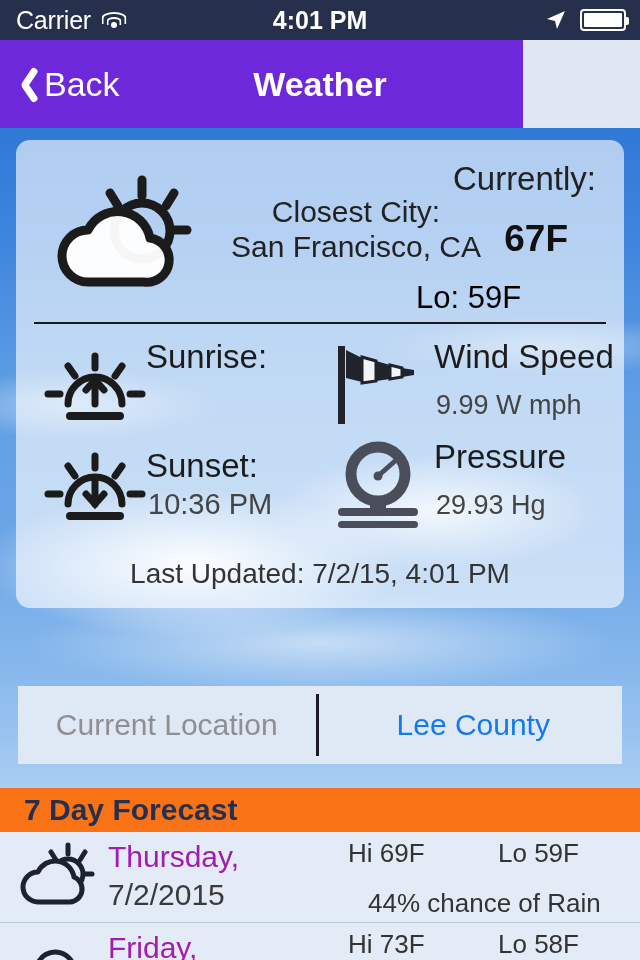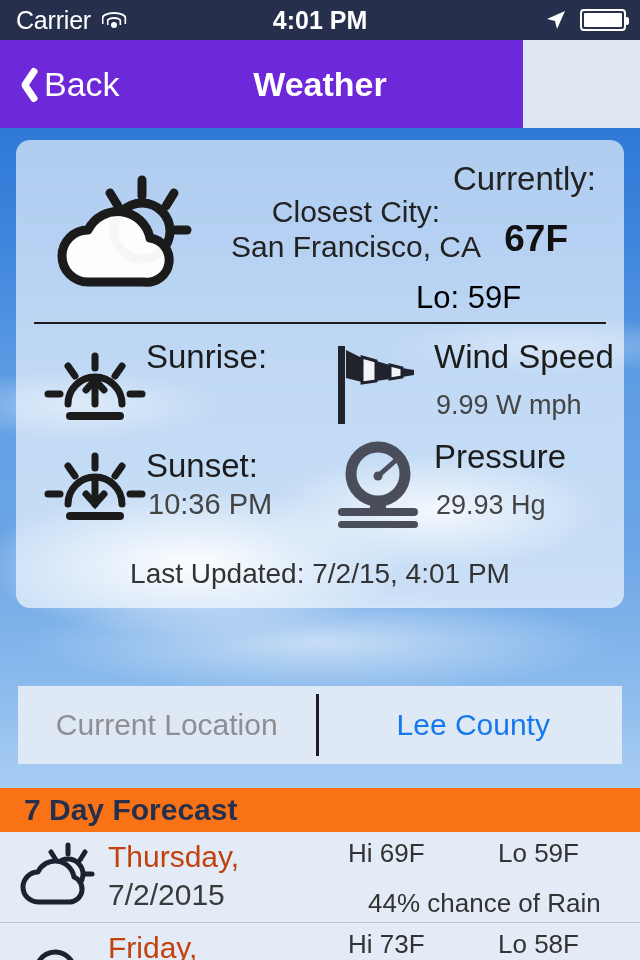--- a/index.html
+++ b/index.html
@@ -136,7 +136,7 @@
   .forecast-row{ position:relative; height:90px; }
   .forecast-row + .forecast-row{ border-top:1px solid #b9c6d6; }
   .fc-icon{ position:absolute; left:18px; top:10px; width:78px; height:66px; }
-  .fc-day { position:absolute; left:108px; top:8px;  font-size:30px; color:#c2410c;text-align:center; }
+  .fc-day { position:absolute; left:108px; top:8px;  font-size:30px; color:#a21caf;text-align:center; }
   .fc-date{ position:absolute; left:108px; top:46px; font-size:30px; color:#3a3a3a; }
   .fc-hi  { position:absolute; left:348px; top:6px;  font-size:26px; color:#333; }
   .fc-lo  { position:absolute; left:498px; top:6px;  font-size:26px; color:#333; }

